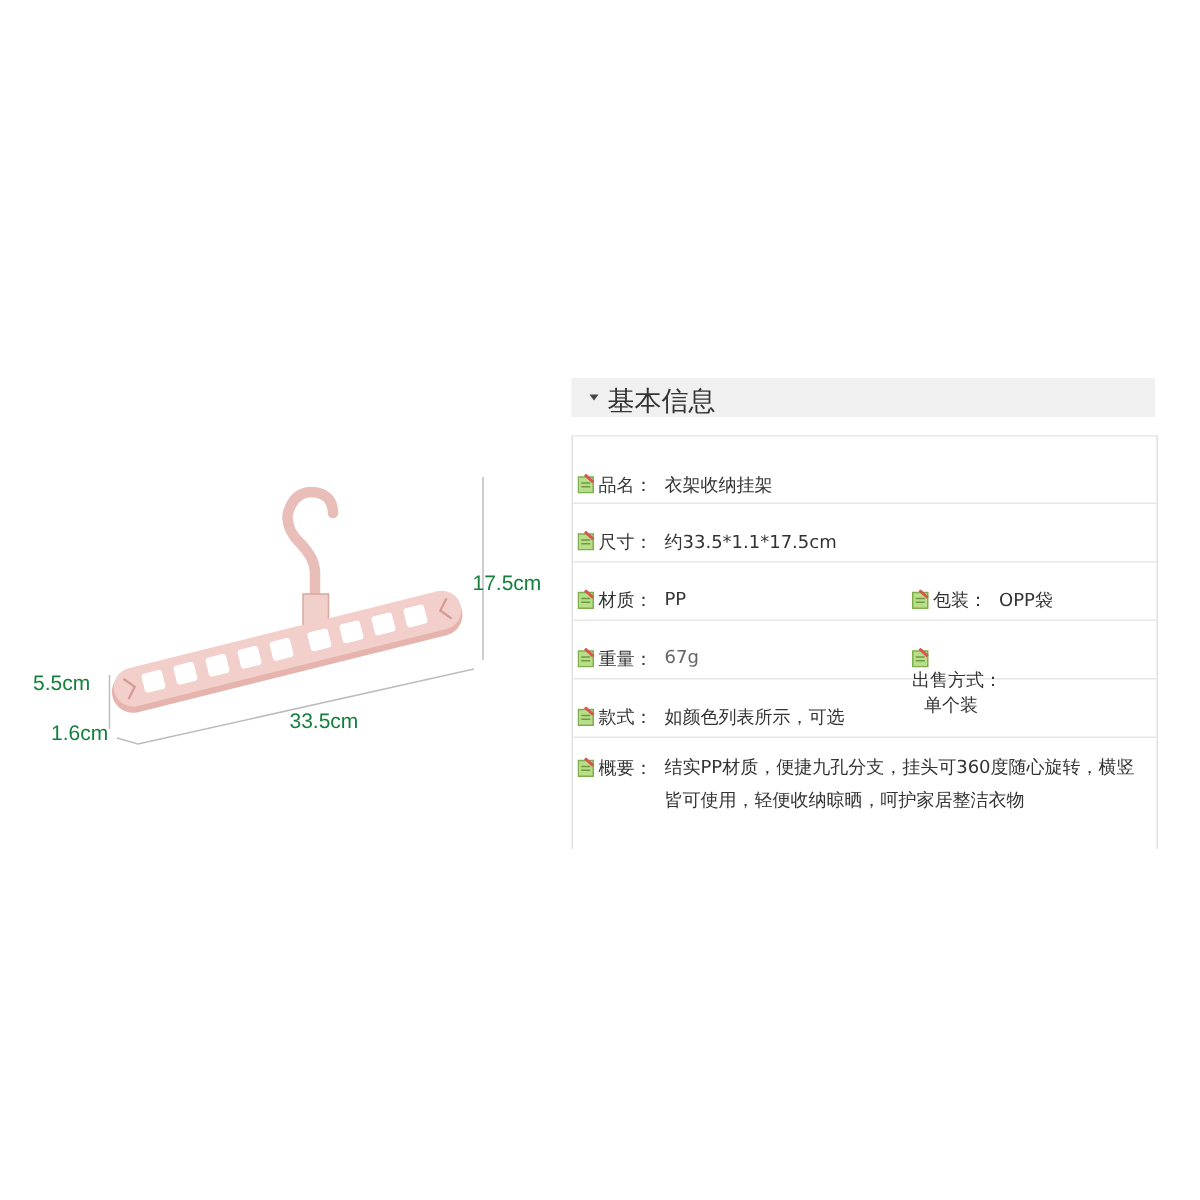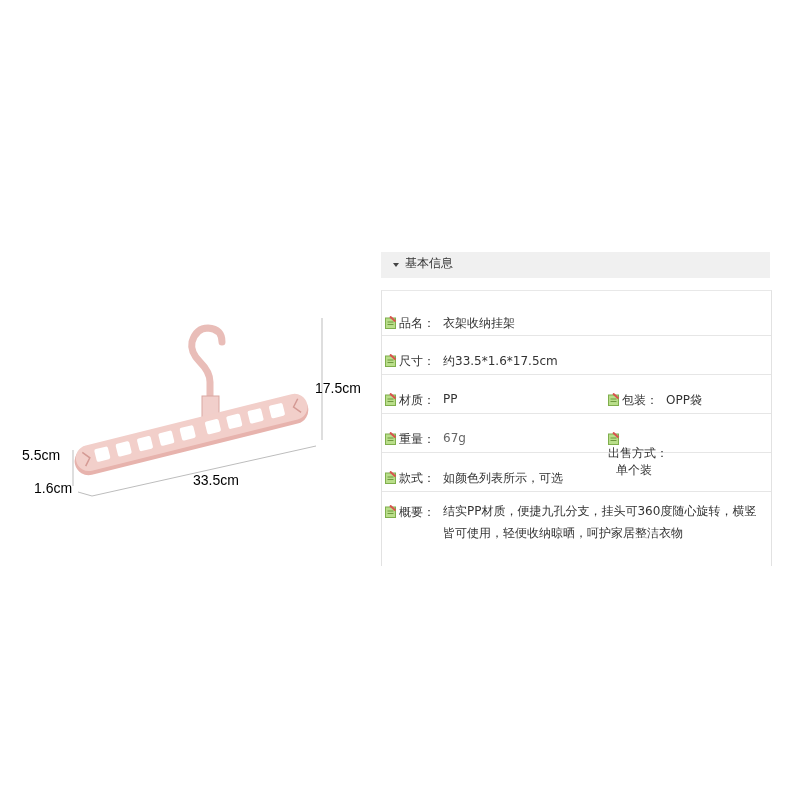--- a/index.html
+++ b/index.html
@@ -12,7 +12,7 @@
   .panel-header { position:absolute; left:381px; top:252px; width:389px; height:26px; background:#f0f0f0; }
   .panel-header .tri { position:absolute; left:12px; top:11px; width:0; height:0;
        border-left:3.5px solid transparent; border-right:3.5px solid transparent; border-top:4px solid #444; }
-  .panel-header .title { position:absolute; left:24px; top:3px; font-size:12px; color:#333; }
+  .panel-header .title { position:absolute; left:24px; top:3px; font-size:18px; color:#333; }
   .panel-box { position:absolute; left:381px; top:290px; width:389px; height:275px;
        border-left:1px solid #e2e2e2; border-right:1px solid #e2e2e2; border-top:1px solid #e8e8e8;text-decoration:underline; }
   .row { position:absolute; left:0; width:389px; border-bottom:1px solid #e6e6e6; }

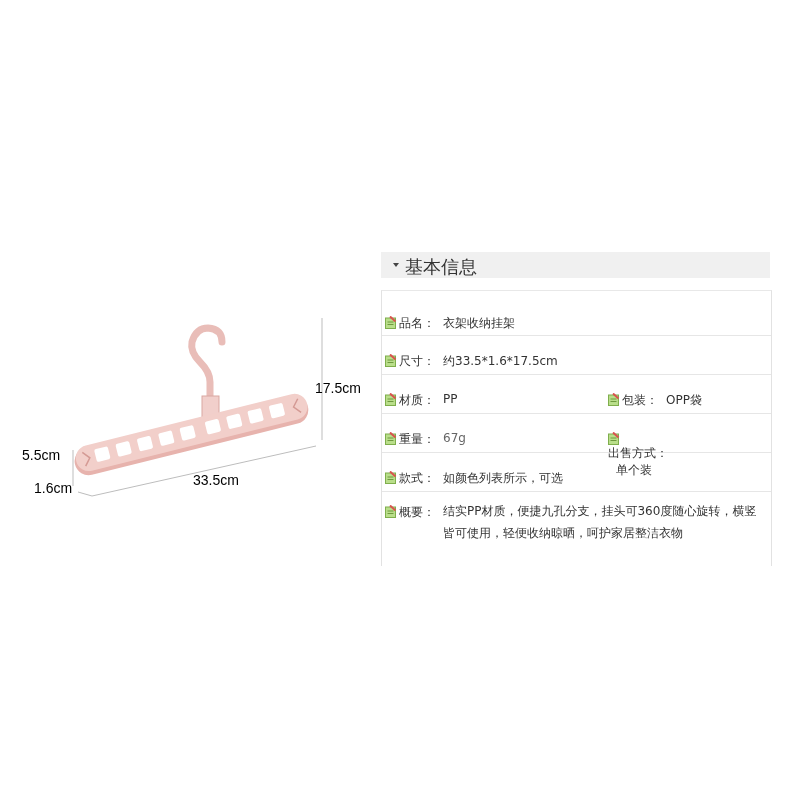--- a/index.html
+++ b/index.html
@@ -96,7 +96,7 @@
           </svg>
       </span>
       <span class="lbl">尺寸：</span>
-      <span class="val">约33.5*1.6*17.5cm</span>
+      <span class="val">约33.5*1.1*17.5cm</span>
     </div>
   </div>
 

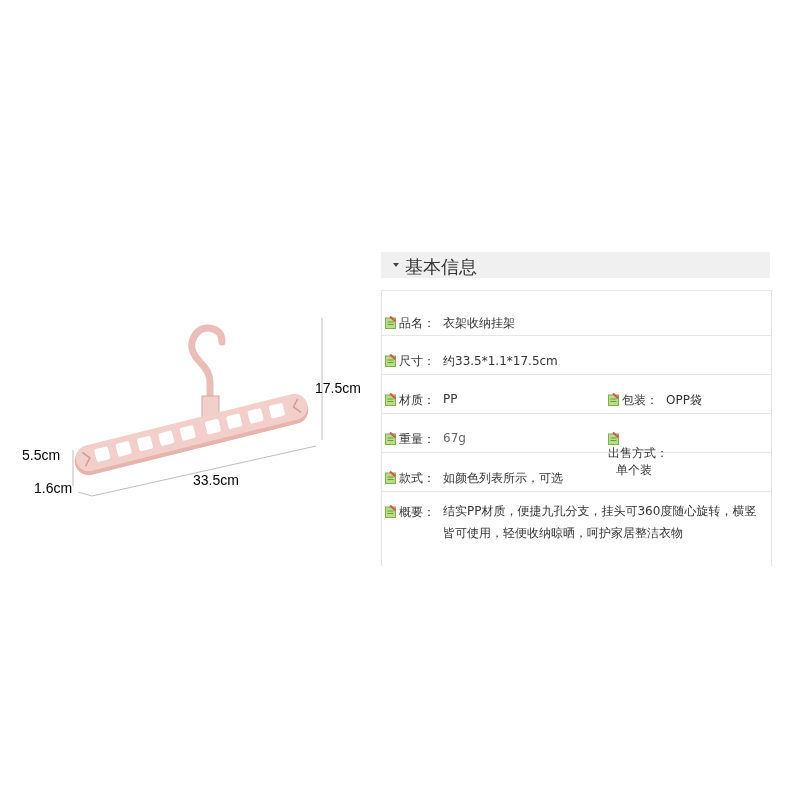--- a/index.html
+++ b/index.html
@@ -7,7 +7,7 @@
          font-family:"DejaVu Sans", sans-serif; color:#333; }
   .abs { position:absolute; }
   
-  .dim-label { position:absolute; font-family:"Liberation Sans", sans-serif; font-size:14px; color:#000000; }
+  .dim-label { position:absolute; font-family:"Liberation Sans", sans-serif; font-size:14px; color:#15803d; }
   
   .panel-header { position:absolute; left:381px; top:252px; width:389px; height:26px; background:#f0f0f0; }
   .panel-header .tri { position:absolute; left:12px; top:11px; width:0; height:0;

